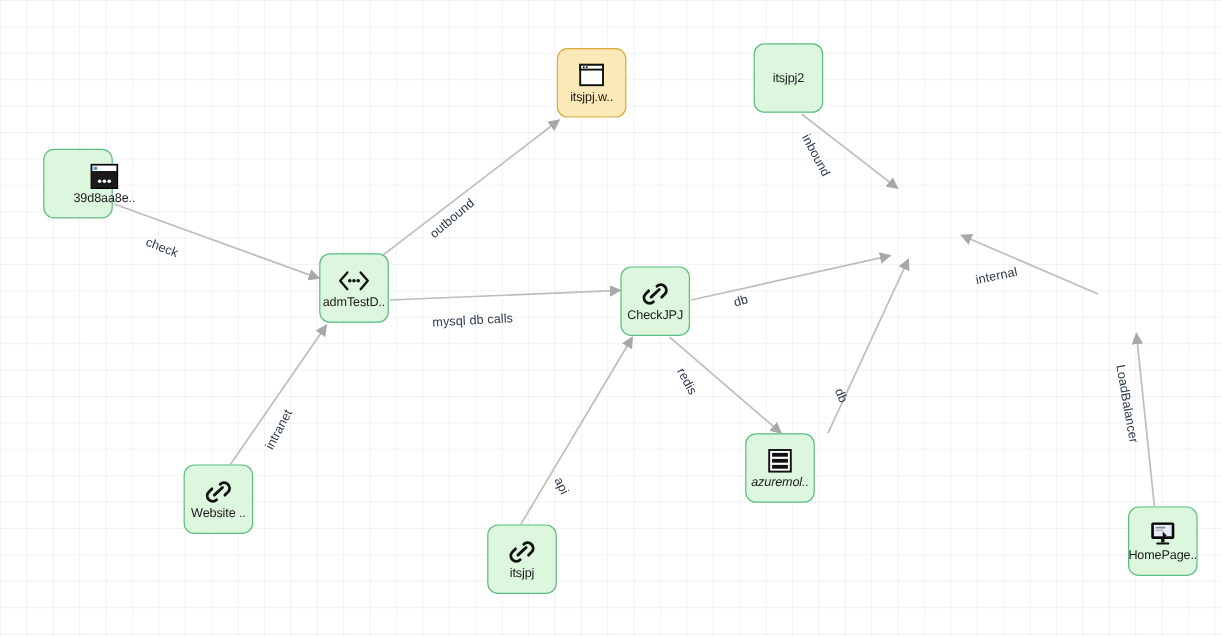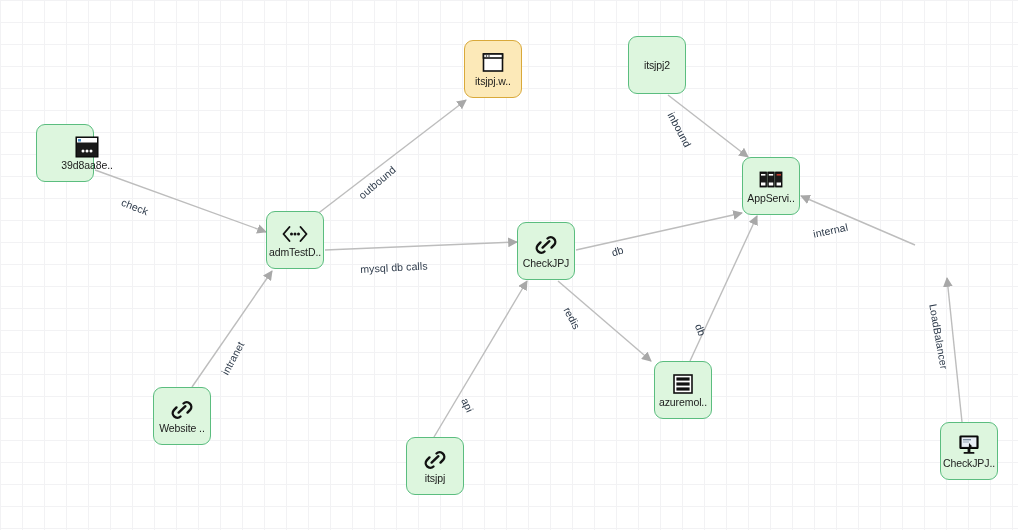--- a/index.html
+++ b/index.html
@@ -152,22 +152,6 @@
     <span class="nlabel">itsjpj2</span>
   </div>
 
-  <div class="node" style="left:742px; top:157px;">
-    <span class="nicon">
-      <svg width="26" height="22" viewBox="0 0 26 22">
-        <rect x="2" y="3" width="6.4" height="15" fill="#1a1a1a" stroke="#000" stroke-width="0.8"></rect>
-        <rect x="9.8" y="3" width="6.4" height="15" fill="#1a1a1a" stroke="#000" stroke-width="0.8"></rect>
-        <rect x="17.6" y="3" width="6.4" height="15" fill="#1a1a1a" stroke="#000" stroke-width="0.8"></rect>
-        <rect x="3" y="5" width="4.4" height="1.6" fill="#ffffff"></rect>
-        <rect x="10.8" y="5" width="4.4" height="1.6" fill="#ffffff"></rect>
-        <rect x="18.6" y="5" width="4.4" height="1.6" fill="#c0392b"></rect>
-        <rect x="3" y="13.5" width="4.4" height="3" fill="#ffffff"></rect>
-        <rect x="10.8" y="13.5" width="4.4" height="3" fill="#ffffff"></rect>
-        <rect x="18.6" y="13.5" width="4.4" height="3" fill="#ffffff"></rect>
-      </svg>
-    </span>
-    <span class="nlabel">AppServi..</span>
-  </div>
 
 
   <div class="node" style="left:940px; top:422px;">

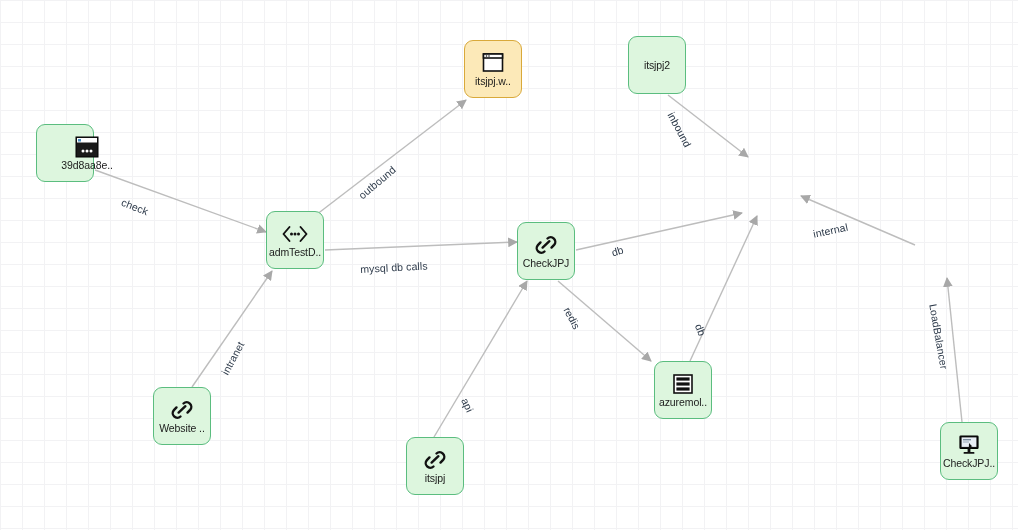--- a/index.html
+++ b/index.html
@@ -169,7 +169,7 @@
     <span class="nlabel">CheckJPJ..</span>
   </div>
 
-  <div class="node" style="left:654px; top:361px;">
+  <div class="node" style="left:621px; top:361px;font-style:italic;">
     <span class="nicon">
       <svg width="24" height="22" viewBox="0 0 24 22">
         <rect x="3" y="2" width="18" height="18" fill="#ffffff" stroke="#111" stroke-width="1.6"></rect>

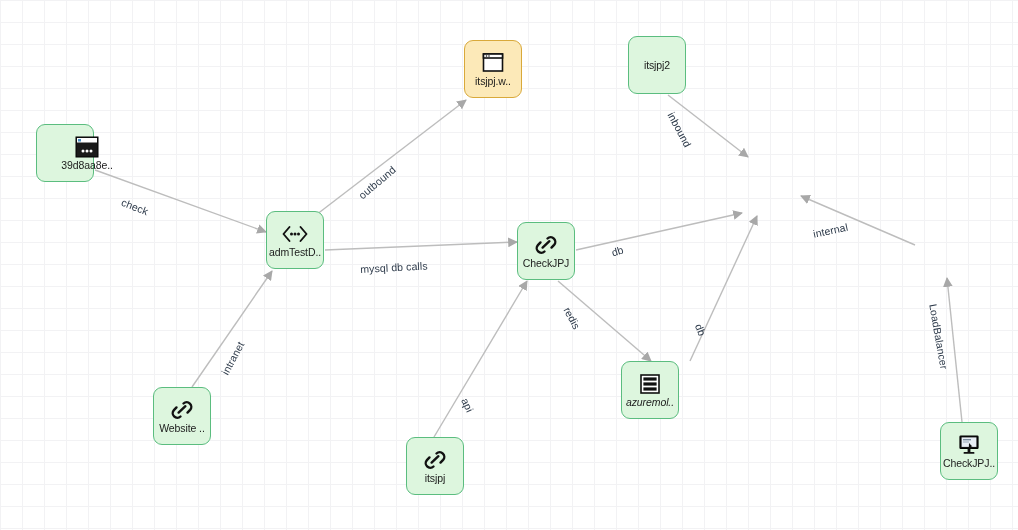--- a/index.html
+++ b/index.html
@@ -166,7 +166,7 @@
         <rect x="7.6" y="18" width="10.8" height="1.8" rx="0.6" fill="#111"></rect>
       </svg>
     </span>
-    <span class="nlabel">CheckJPJ..</span>
+    <span class="nlabel">HomePage..</span>
   </div>
 
   <div class="node" style="left:621px; top:361px;font-style:italic;">

